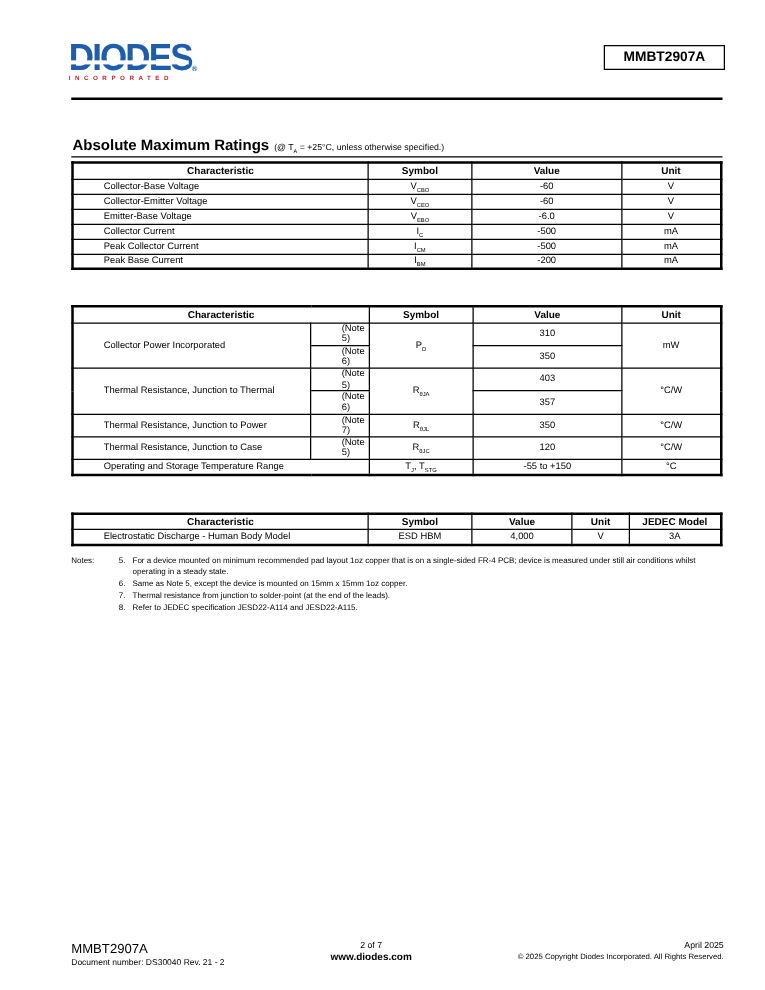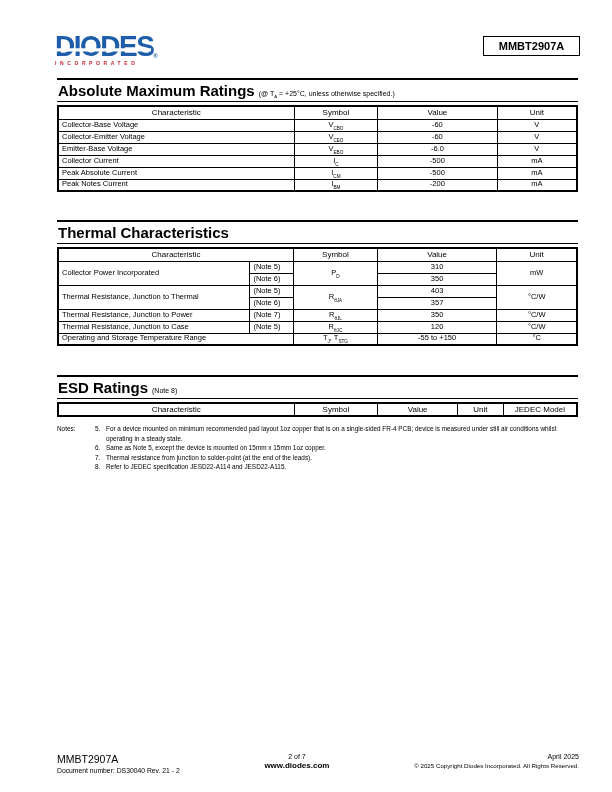--- a/index.html
+++ b/index.html
@@ -37,7 +37,7 @@
     border-top:2px solid #000; border-bottom:1.5px solid #000;
     padding:2px 0 2px 1px; display:flex; align-items:baseline;
   }
-  .section-title { font-size:15px; font-weight:bold; }
+  .section-title { font-size:12px; font-weight:bold;margin-top:27px; }
   .section-subtitle { font-size:7px; margin-left:4px; }
   table { width:100%; border-collapse:collapse; border:2px solid #000; margin-top:3px; }
   th {

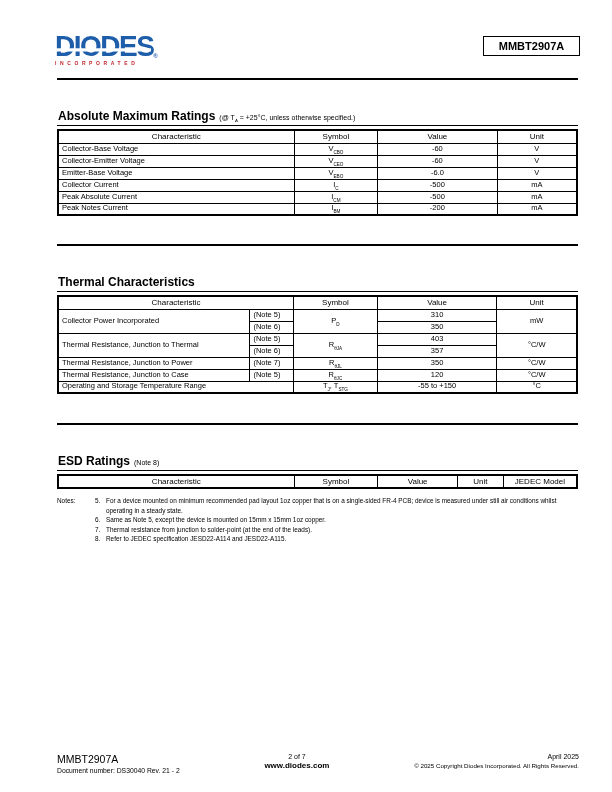--- a/index.html
+++ b/index.html
@@ -42,7 +42,7 @@
   table { width:100%; border-collapse:collapse; border:2px solid #000; margin-top:3px; }
   th {
     border:1px solid #000; border-bottom:1.5px solid #000;
-    font-size:8px; font-weight:normal; height:13px; text-align:center; padding:0 3px;
+    font-size:8px; font-weight:bold; height:13px; text-align:center; padding:0 3px;
   }
   td {
     border:1px solid #000; font-size:7.5px; height:12px;

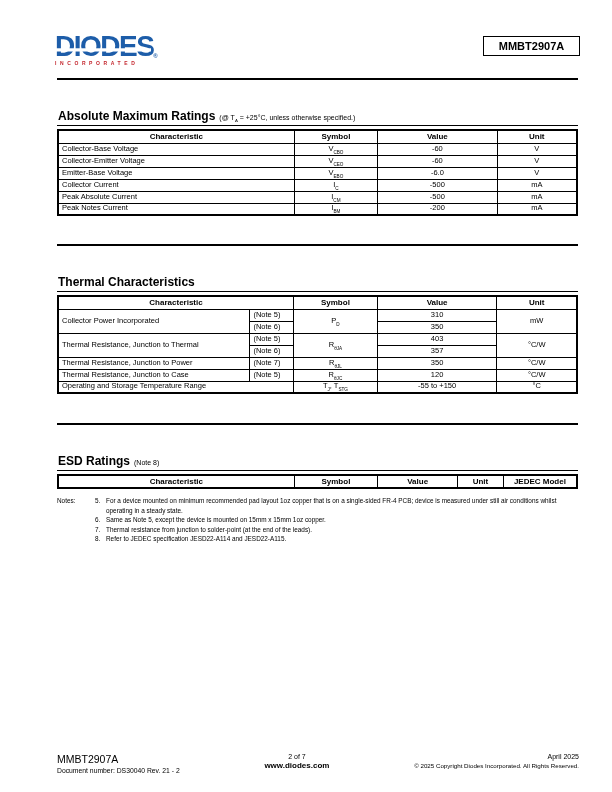--- a/index.html
+++ b/index.html
@@ -48,7 +48,7 @@
     border:1px solid #000; font-size:7.5px; height:12px;
     text-align:center; padding:0 3px; line-height:1.15;
   }
-  td.left { text-align:left; }
+  td.left { text-align:left;padding-left:24px; }
   sub { font-size:0.62em; line-height:0; }
   .sec-thermal { margin-top:28px; }
   .sec-esd { margin-top:29px; }

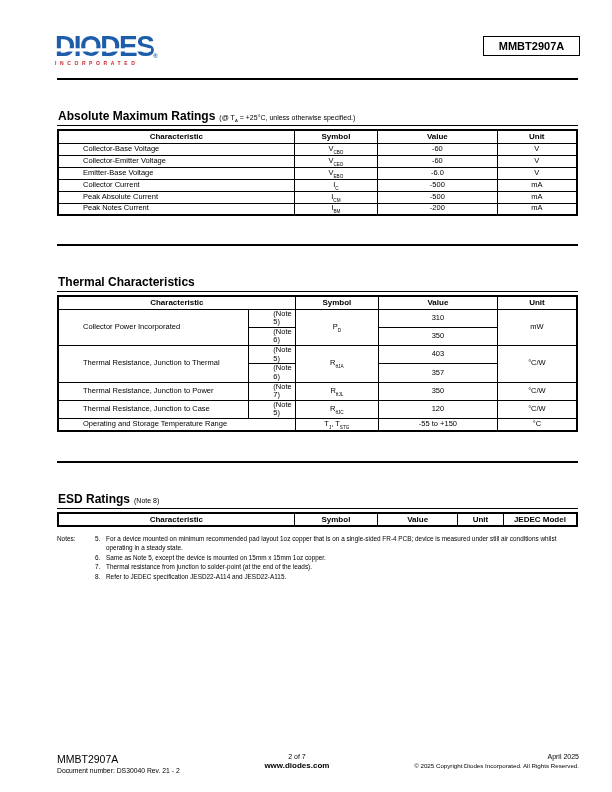--- a/index.html
+++ b/index.html
@@ -135,7 +135,7 @@
               <td>mA</td>
             </tr>
             <tr>
-              <td class="left">Peak Absolute Current</td>
+              <td class="left">Peak Collector Current</td>
               <td>I<sub>CM</sub></td>
               <td>-500</td>
               <td>mA</td>

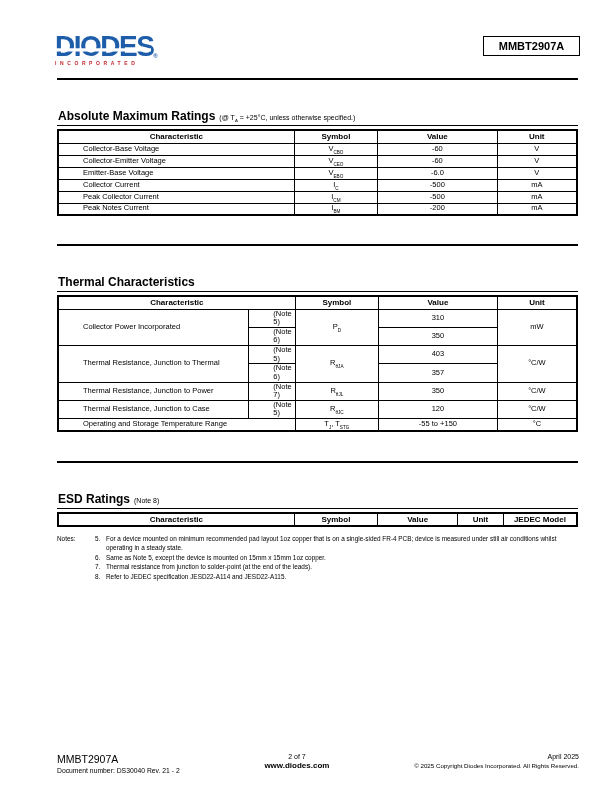--- a/index.html
+++ b/index.html
@@ -141,7 +141,7 @@
               <td>mA</td>
             </tr>
             <tr>
-              <td class="left">Peak Notes Current</td>
+              <td class="left">Peak Base Current</td>
               <td>I<sub>BM</sub></td>
               <td>-200</td>
               <td>mA</td>

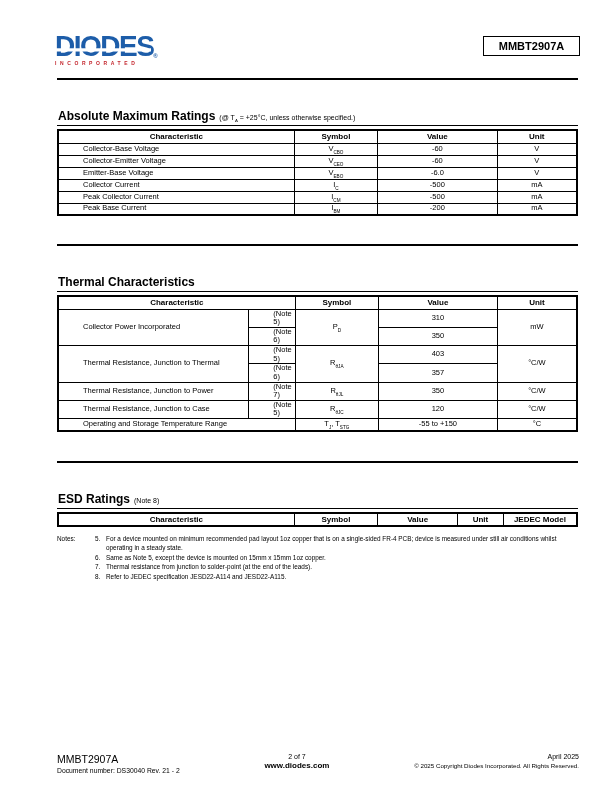--- a/index.html
+++ b/index.html
@@ -151,9 +151,6 @@
     </div>
 
     <div class="section sec-thermal">
-      <div class="section-head">
-        <span class="section-title">Thermal Characteristics</span>
-      </div>
       <table>
           <colgroup>
             <col style="width: 36.9%;">

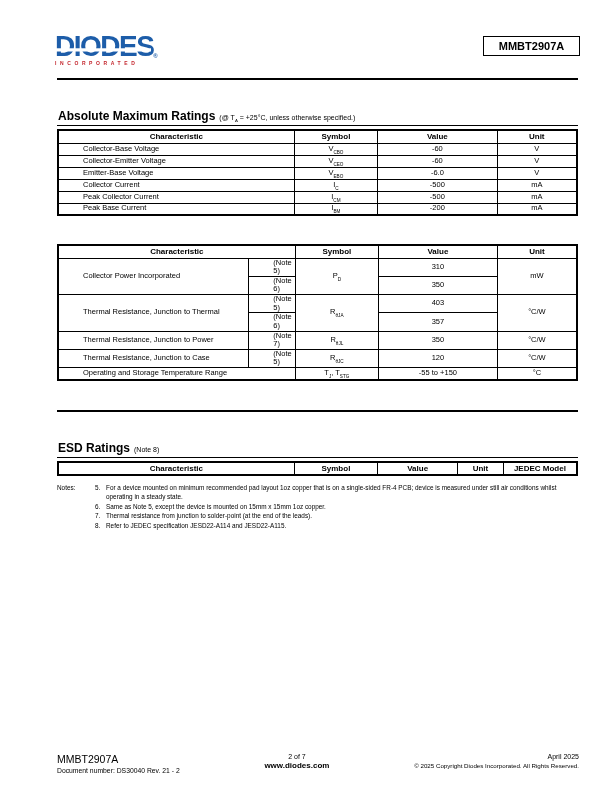--- a/index.html
+++ b/index.html
@@ -237,6 +237,13 @@
             </tr>
           </thead>
           <tbody>
+            <tr>
+              <td class="left">Electrostatic Discharge - Human Body Model</td>
+              <td>ESD HBM</td>
+              <td>4,000</td>
+              <td>V</td>
+              <td>3A</td>
+            </tr>
           </tbody>
         </table>
     </div>

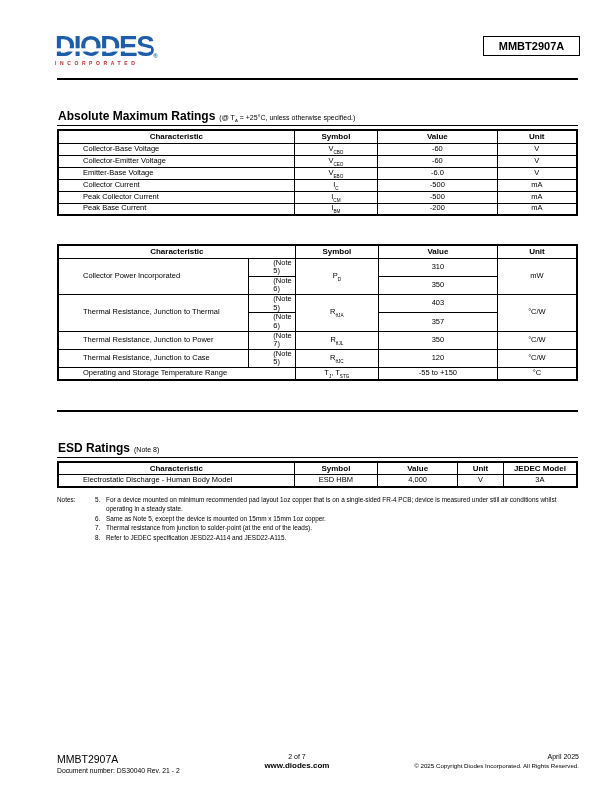--- a/index.html
+++ b/index.html
@@ -215,10 +215,6 @@
     </div>
 
     <div class="section sec-esd">
-      <div class="section-head">
-        <span class="section-title">ESD Ratings</span>
-        <span class="section-subtitle">(Note 8)</span>
-      </div>
       <table>
           <colgroup>
             <col style="width: 45.5%;">

